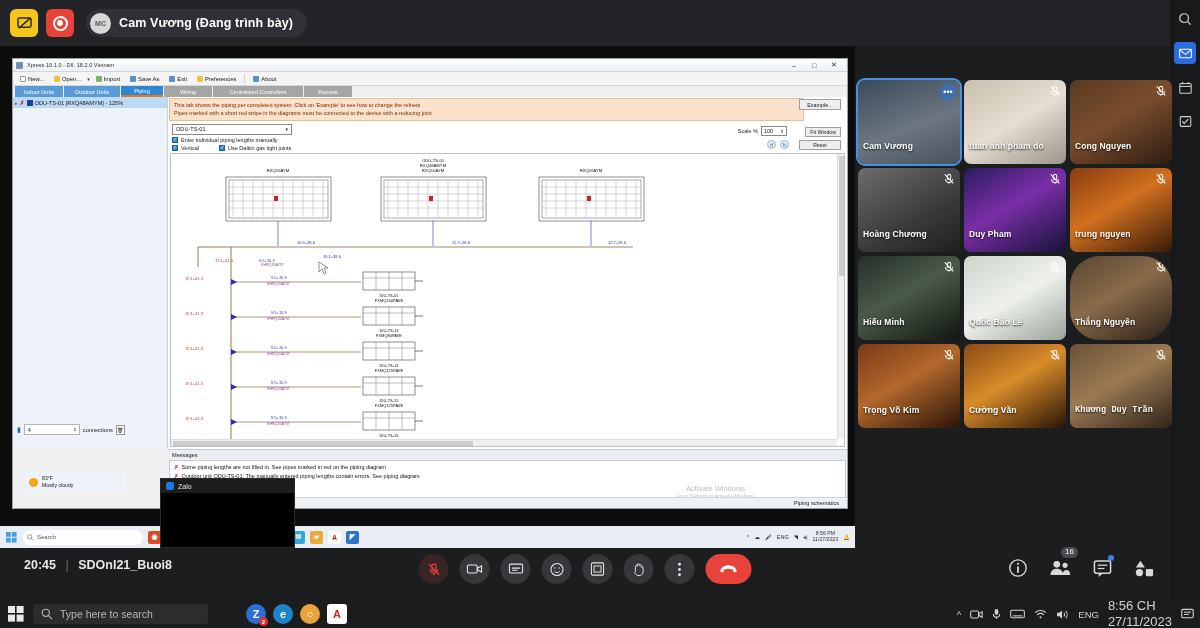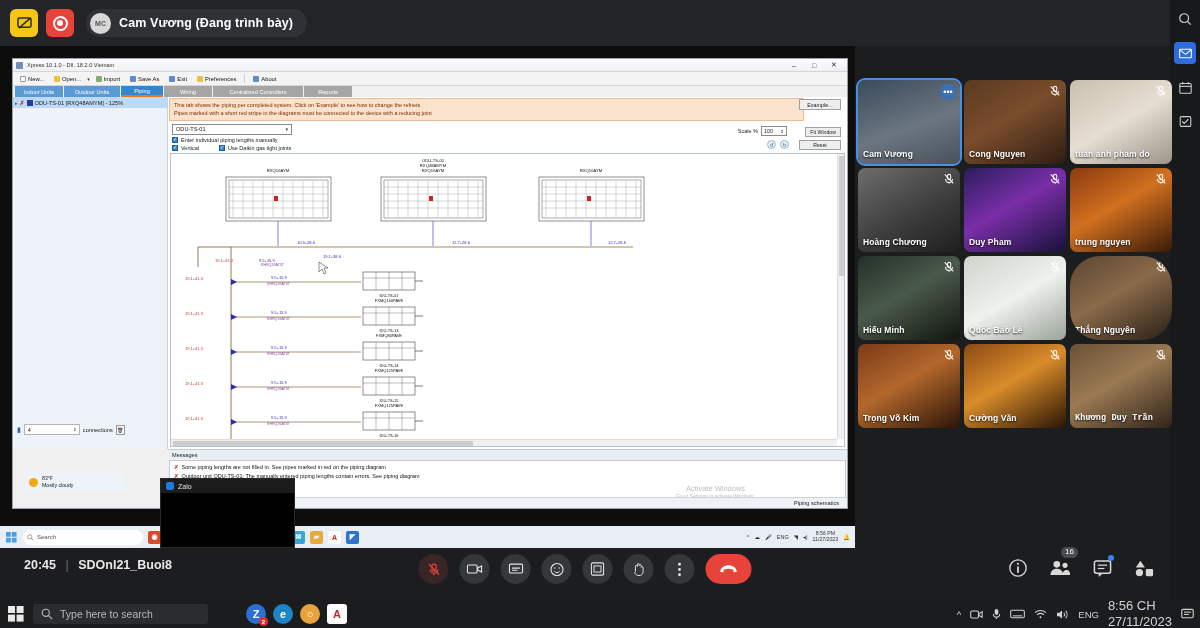--- a/index.html
+++ b/index.html
@@ -167,7 +167,7 @@
           grid-template-columns: repeat(3, 102px); gap: 4px; }
   .tile { width: 102px; height: 84px; border-radius: 7px; position: relative; overflow: hidden; background: #2b2c30; }
   .tile.speaking { outline: 2px solid #4a90e2; }
-  .tile .nm { position: absolute; left: 5px; bottom: 5px; font-size: 8.5px; font-weight: bold; color: #fff;
+  .tile .nm { position: absolute; left: 5px; bottom: 13px; font-size: 8.5px; font-weight: bold; color: #fff;
               text-shadow: 0 1px 2px rgba(0,0,0,.85); letter-spacing: .1px; }
   .mute { position: absolute; right: 5px; top: 5px; width: 12px; height: 12px; color: #fff; opacity: .95; }
   .dots { position: absolute; right: 4px; top: 4px; width: 16px; height: 16px; background: #3d6fb4;

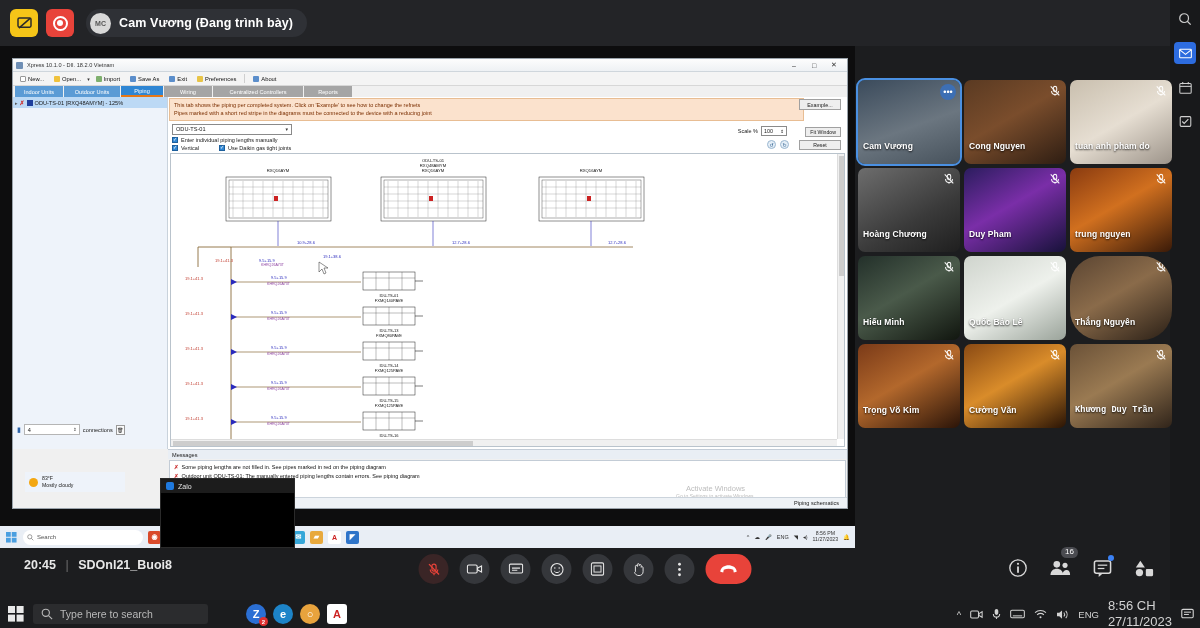--- a/index.html
+++ b/index.html
@@ -646,19 +646,19 @@
       <div class="nm">Cam Vương</div>
       <div class="dots">•••</div>
     </div>
+    <div class="tile" style="background: linear-gradient(150deg, rgb(201, 191, 174), rgb(230, 222, 210) 50%, rgb(157, 148, 138));">
+      <div class="nm">tuan anh pham do</div>
+      <div class="mute">
+        <svg width="12" height="12" viewBox="0 0 14 14">
+          <rect x="5" y="1.6" width="4" height="6.2" rx="2" fill="none" stroke="#fff" stroke-width="1.2"></rect>
+          <path d="M3 7 A4 4 0 0 0 11 7" fill="none" stroke="#fff" stroke-width="1.2"></path>
+          <line x1="7" y1="10.4" x2="7" y2="12.4" stroke="#fff" stroke-width="1.2"></line>
+          <line x1="2" y1="1.5" x2="12" y2="12" stroke="#fff" stroke-width="1.3"></line>
+        </svg>
+      </div>
+    </div>
     <div class="tile" style="background: linear-gradient(150deg, rgb(90, 58, 34), rgb(122, 77, 44) 45%, rgb(46, 29, 18));">
       <div class="nm">Cong Nguyen</div>
-      <div class="mute">
-        <svg width="12" height="12" viewBox="0 0 14 14">
-          <rect x="5" y="1.6" width="4" height="6.2" rx="2" fill="none" stroke="#fff" stroke-width="1.2"></rect>
-          <path d="M3 7 A4 4 0 0 0 11 7" fill="none" stroke="#fff" stroke-width="1.2"></path>
-          <line x1="7" y1="10.4" x2="7" y2="12.4" stroke="#fff" stroke-width="1.2"></line>
-          <line x1="2" y1="1.5" x2="12" y2="12" stroke="#fff" stroke-width="1.3"></line>
-        </svg>
-      </div>
-    </div>
-    <div class="tile" style="background: linear-gradient(150deg, rgb(201, 191, 174), rgb(230, 222, 210) 50%, rgb(157, 148, 138));">
-      <div class="nm">tuan anh pham do</div>
       <div class="mute">
         <svg width="12" height="12" viewBox="0 0 14 14">
           <rect x="5" y="1.6" width="4" height="6.2" rx="2" fill="none" stroke="#fff" stroke-width="1.2"></rect>

